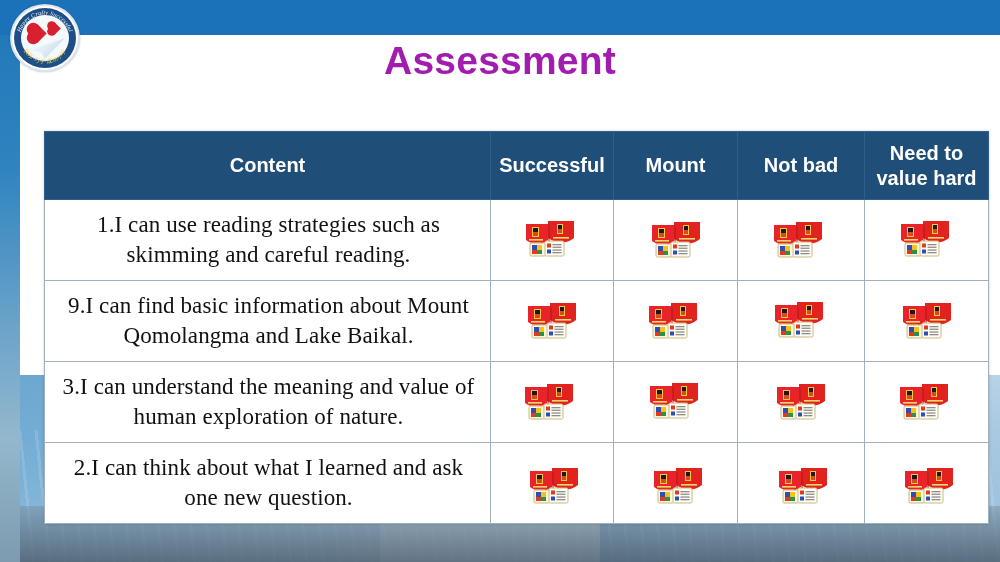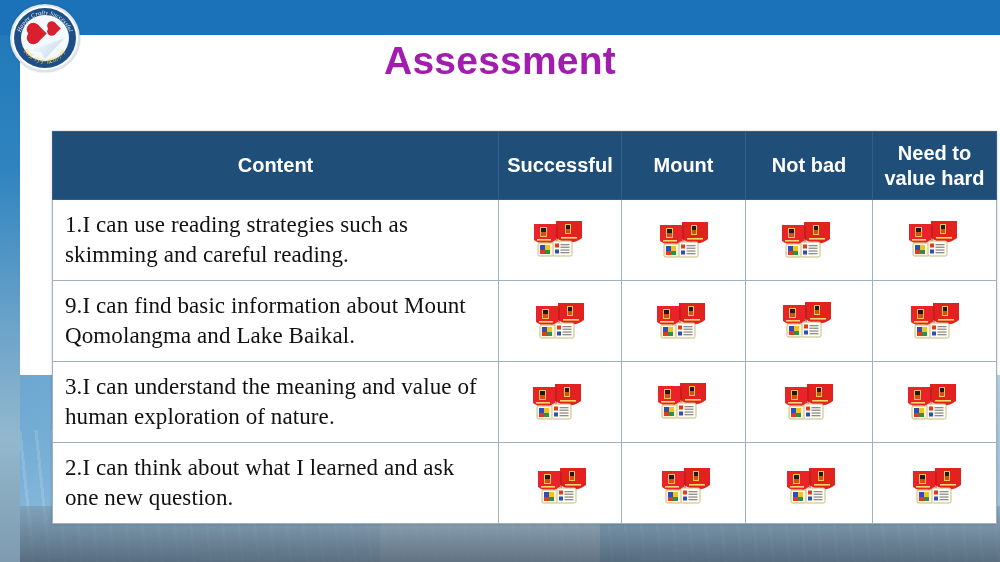--- a/index.html
+++ b/index.html
@@ -146,7 +146,7 @@
 
   
   .tbl-wrap{
-    position:absolute; left:52px; top:131px; width:944px;
+    position:absolute; left:44px; top:131px; width:944px;
   }
   table.assess{
     width:944px;

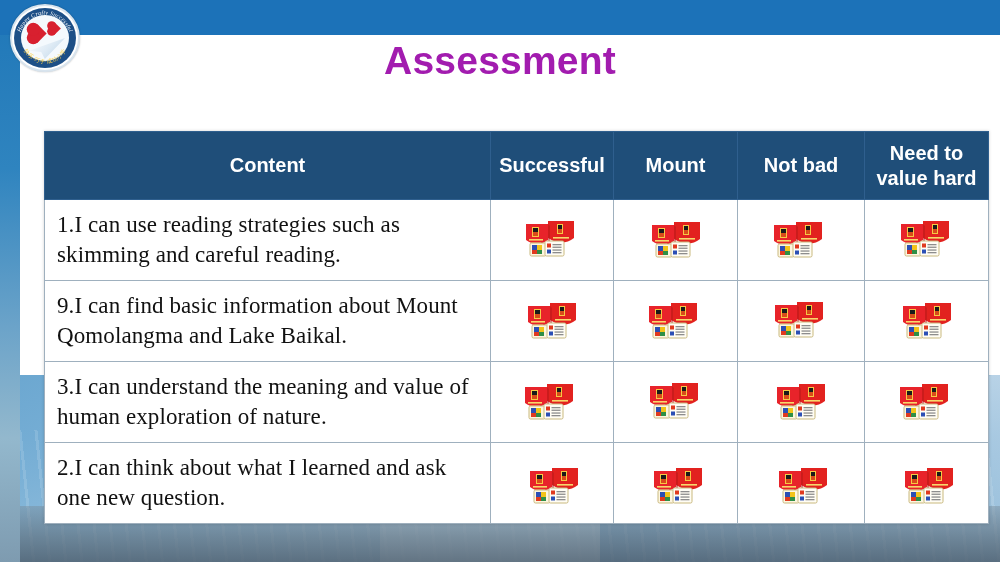--- a/index.html
+++ b/index.html
@@ -182,7 +182,7 @@
     font-size:23px;
     line-height:30px;
     color:#111111;
-    text-align:left;
+    text-align:center;
     padding:6px 10px 6px 12px;
     letter-spacing:.1px;
   }

